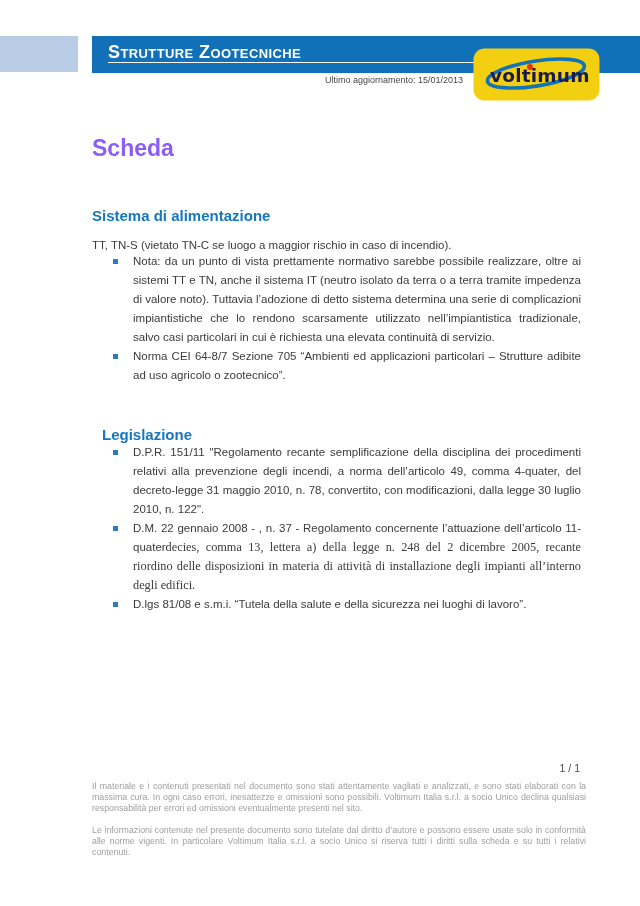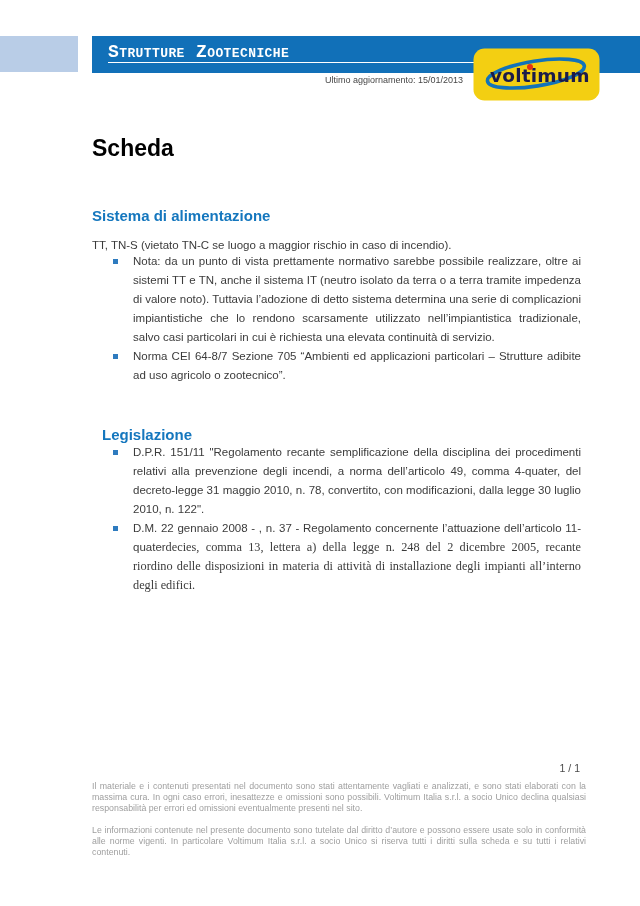--- a/index.html
+++ b/index.html
@@ -15,7 +15,7 @@
   .header-bar { position:absolute; left:92px; top:36px; width:548px; height:37px; background:#1170b8; }
   .header-title {
     position:absolute; left:16px; top:6px;
-    font-family:Liberation Mono, monospace;
+    font-family:Liberation Sans, sans-serif;
     font-variant:small-caps; font-weight:bold; font-size:18px;
     letter-spacing:0.4px; color:#ffffff; white-space:nowrap;
   }

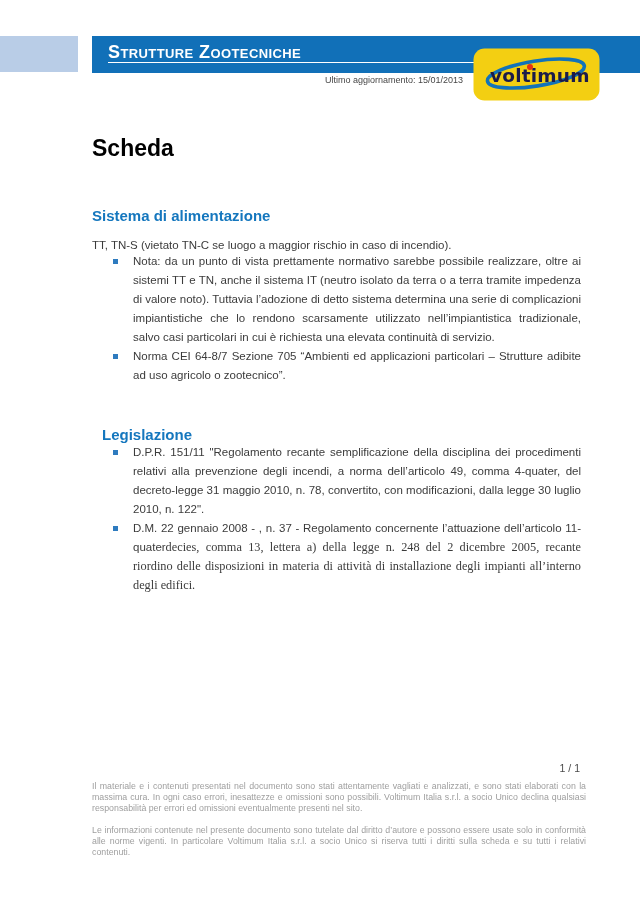--- a/index.html
+++ b/index.html
@@ -28,7 +28,7 @@
 
   
   .content { position:absolute; left:0; top:0; width:640px; box-sizing:border-box; padding:136px 59px 0 92px; }
-  .page-title { margin:0; font-size:23px; font-weight:bold; color:#000000; line-height:24px; }
+  .page-title { margin:0; font-size:23px; font-weight:bold; color:#8b5cf6; line-height:24px; }
   .section-heading { margin:0; font-size:15px; font-weight:bold; color:#1577be; line-height:16px; }
   #sec-alimentazione .section-heading { margin-top:48px; }
   .intro { margin:15px 0 0 0; font-size:11.5px; line-height:13px; }

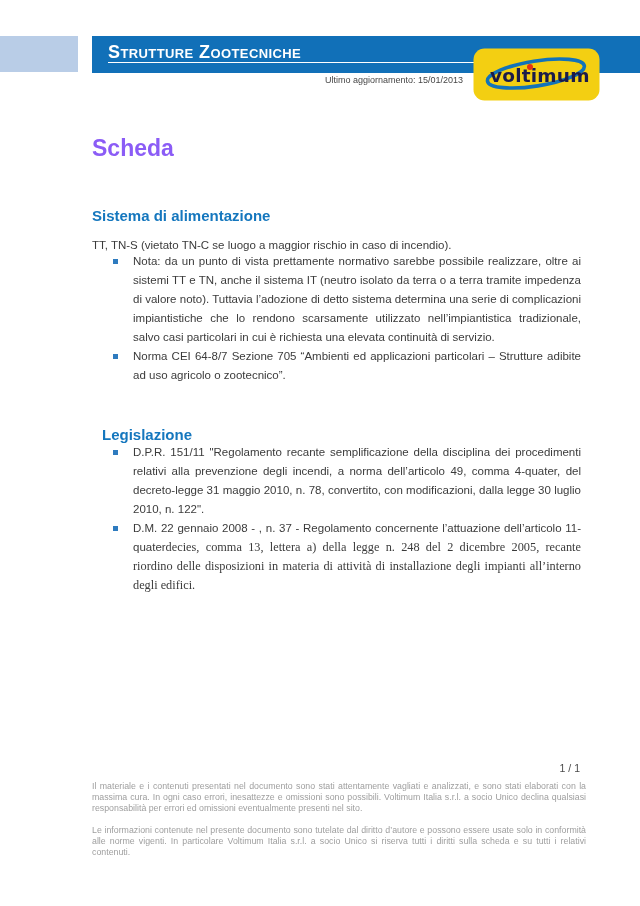--- a/index.html
+++ b/index.html
@@ -122,6 +122,10 @@
           <span class="bullet"></span>
           <span>D.M. 22 gennaio 2008 - , n. 37 - Regolamento concernente l’attuazione dell’articolo 11-quater</span><span class="serif-text">decies, comma 13, lettera a) della legge n. 248 del 2 dicembre 2005, recante riordino delle disposizioni in materia di attività di installazione degli impianti all’interno degli edifici.</span>
         </li>
+        <li>
+          <span class="bullet"></span>
+          <span>D.lgs 81/08 e s.m.i. “Tutela della salute e della sicurezza nei luoghi di lavoro”.</span>
+        </li>
       </ul>
     </section>
 

